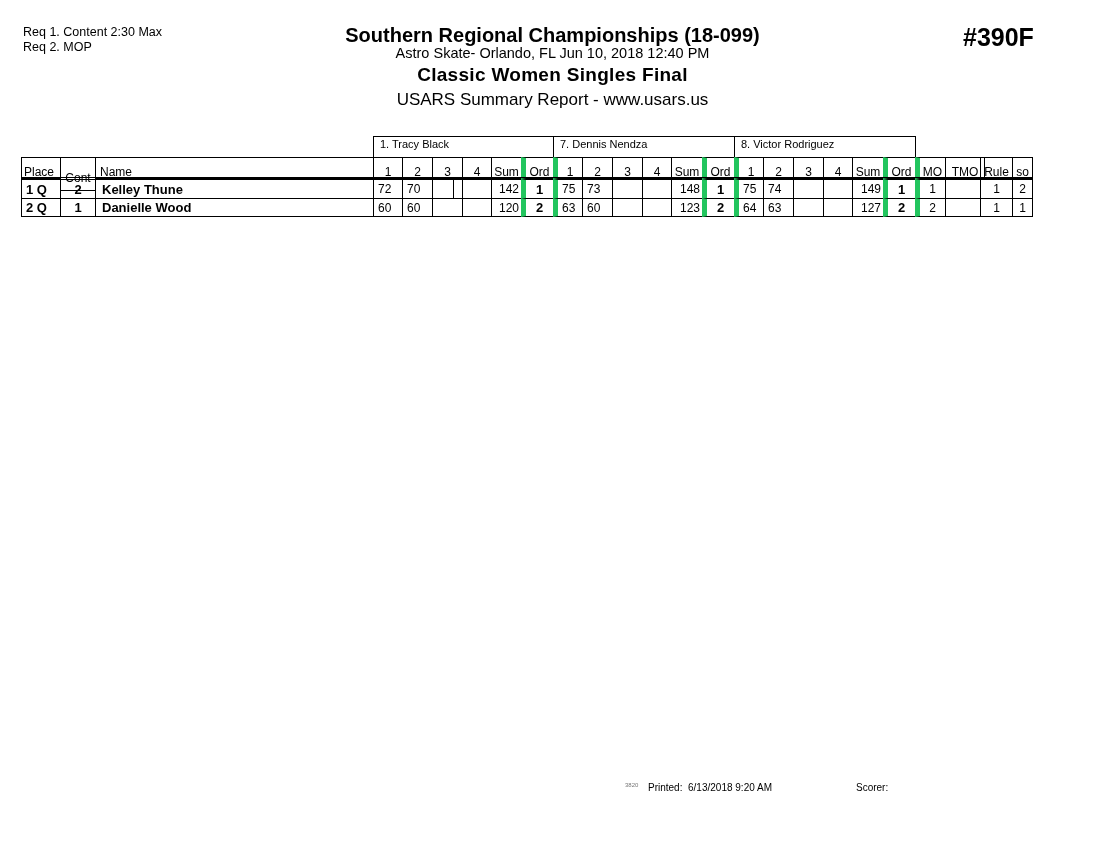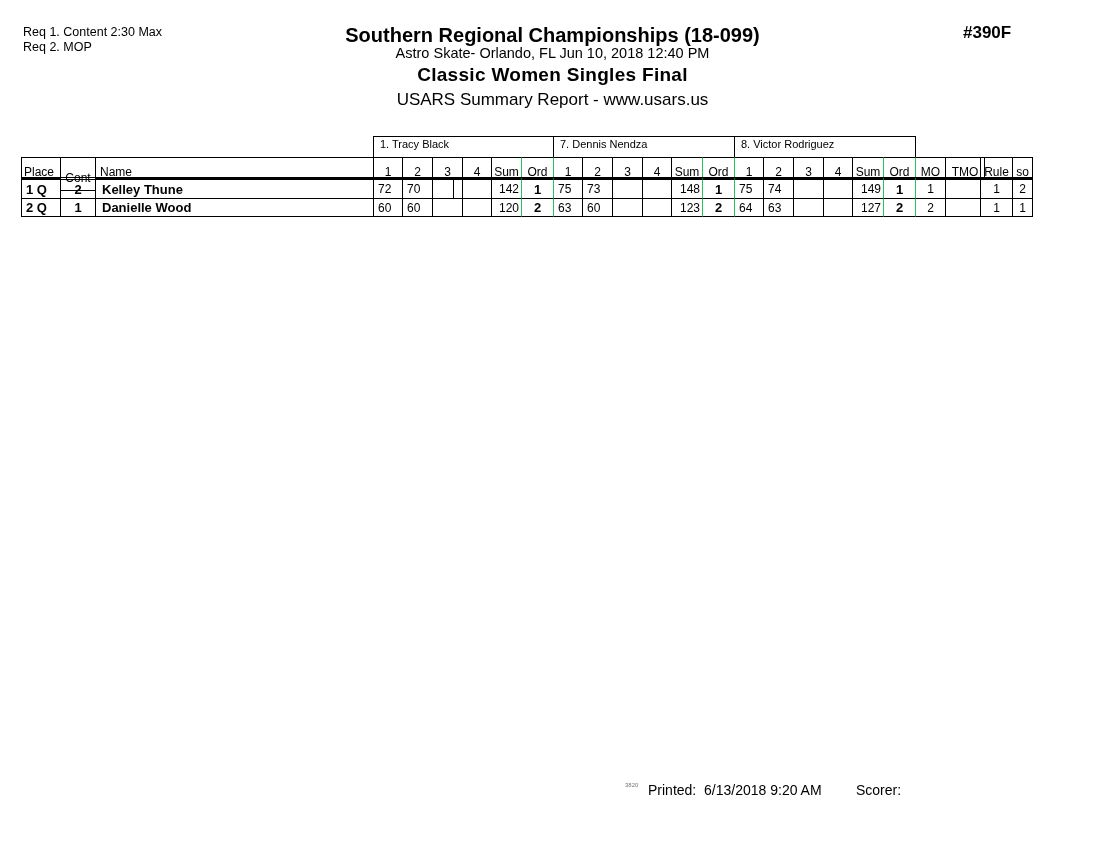--- a/index.html
+++ b/index.html
@@ -11,7 +11,7 @@
     .t2 { top: 45px; font-size: 14.5px; }
     .t3 { top: 64px; font-size: 19px; font-weight: bold; letter-spacing: 0.3px; }
     .t4 { top: 90px; font-size: 17px; }
-    .evnum { left: 963px; top: 23px; font-size: 17px; font-weight: bold; }
+    .evnum { left: 963px; top: 23px; font-size: 25px; font-weight: bold; }
 
     
     .grid { position: absolute; left: 0; top: 0; }

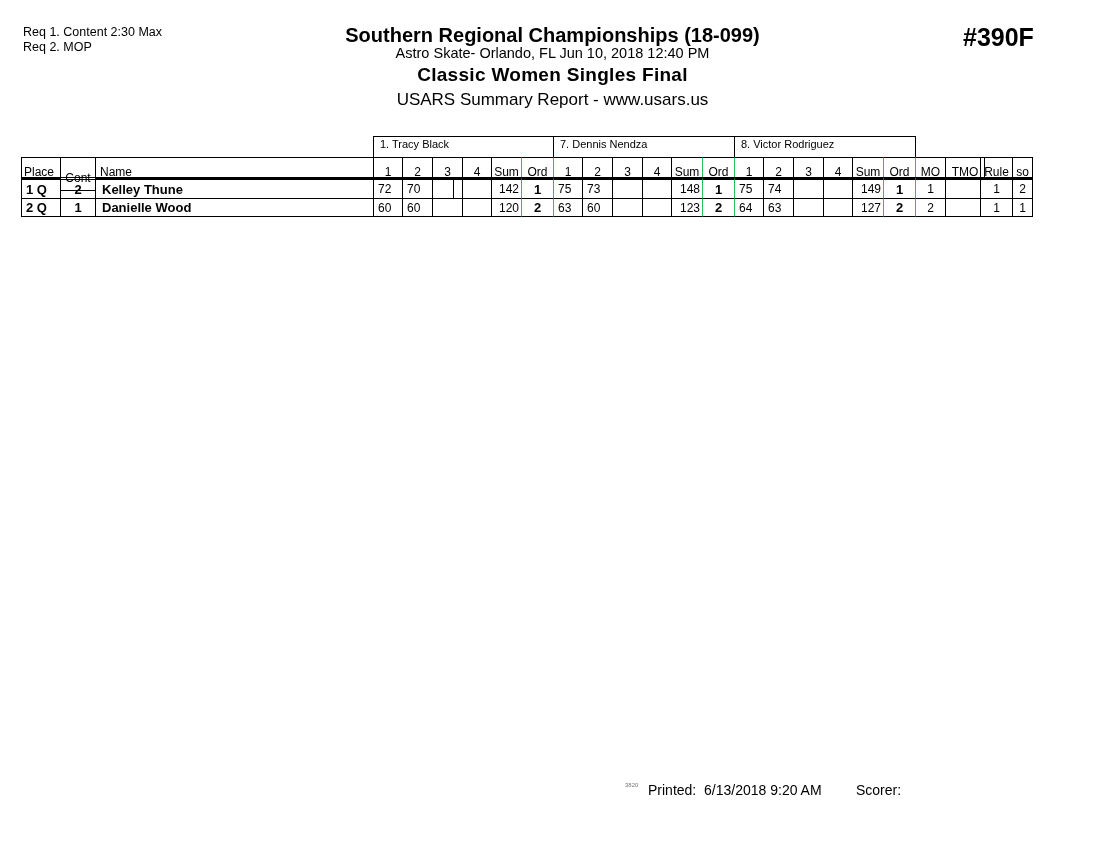--- a/index.html
+++ b/index.html
@@ -21,7 +21,7 @@
     .l { justify-content: flex-start; padding-left: 4px; }
     .b { font-weight: bold; font-size: 13px; }
     .judgebox { position: absolute; box-sizing: border-box; border: 1px solid #000; border-bottom: none; font-size: 11px; padding: 1px 0 0 6px; }
-    .thick { border-left: 1px solid #22c55e; }
+    .thick { border-left: 5px solid #22c55e; }
     .dbl { position: absolute; left: 21px; width: 1012px; height: 3px; border-top: 1px solid #000; border-bottom: 1px solid #000; box-sizing: border-box; }
     .footer { top: 782px; font-size: 14px; }
     .tiny { left: 625px; top: 782px; font-size: 6px; color: #777; }

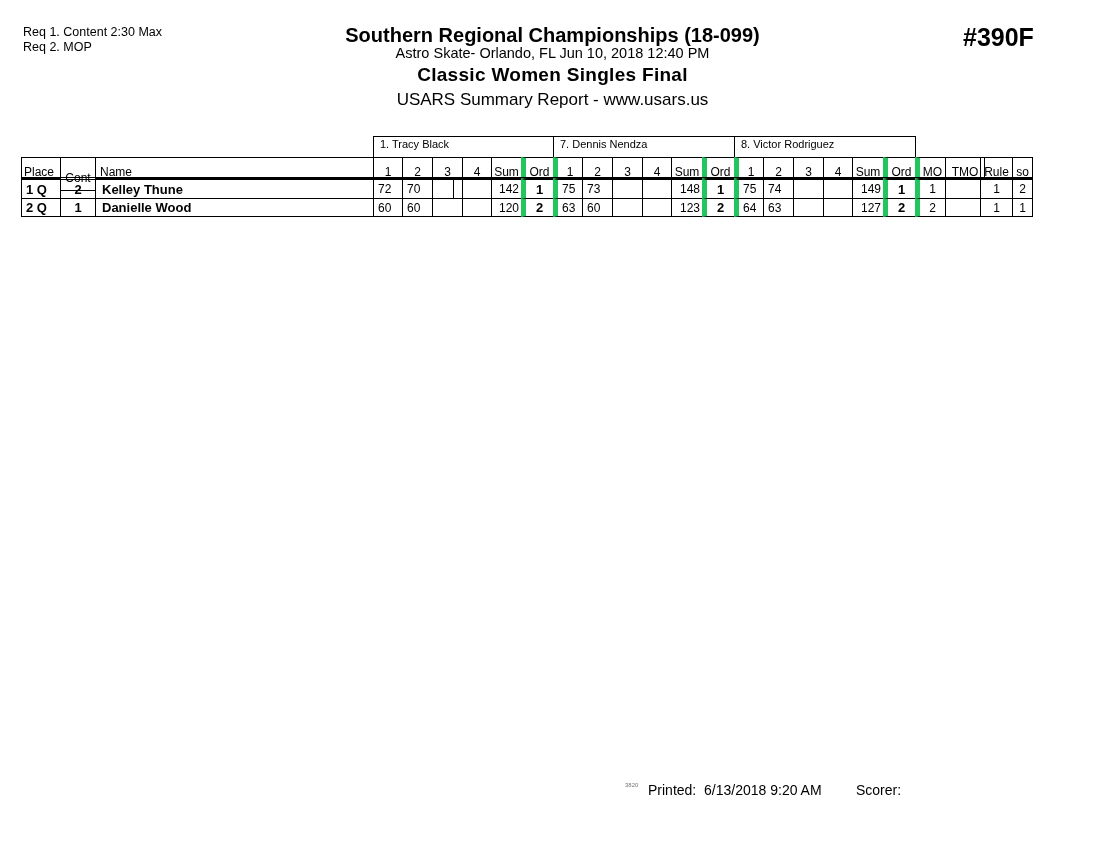--- a/index.html
+++ b/index.html
@@ -23,7 +23,7 @@
     .judgebox { position: absolute; box-sizing: border-box; border: 1px solid #000; border-bottom: none; font-size: 11px; padding: 1px 0 0 6px; }
     .thick { border-left: 5px solid #22c55e; }
     .dbl { position: absolute; left: 21px; width: 1012px; height: 3px; border-top: 1px solid #000; border-bottom: 1px solid #000; box-sizing: border-box; }
-    .footer { top: 782px; font-size: 14px; }
+    .footer { top: 782px; font-size: 10px; }
     .tiny { left: 625px; top: 782px; font-size: 6px; color: #777; }
   </style>
 </head>

